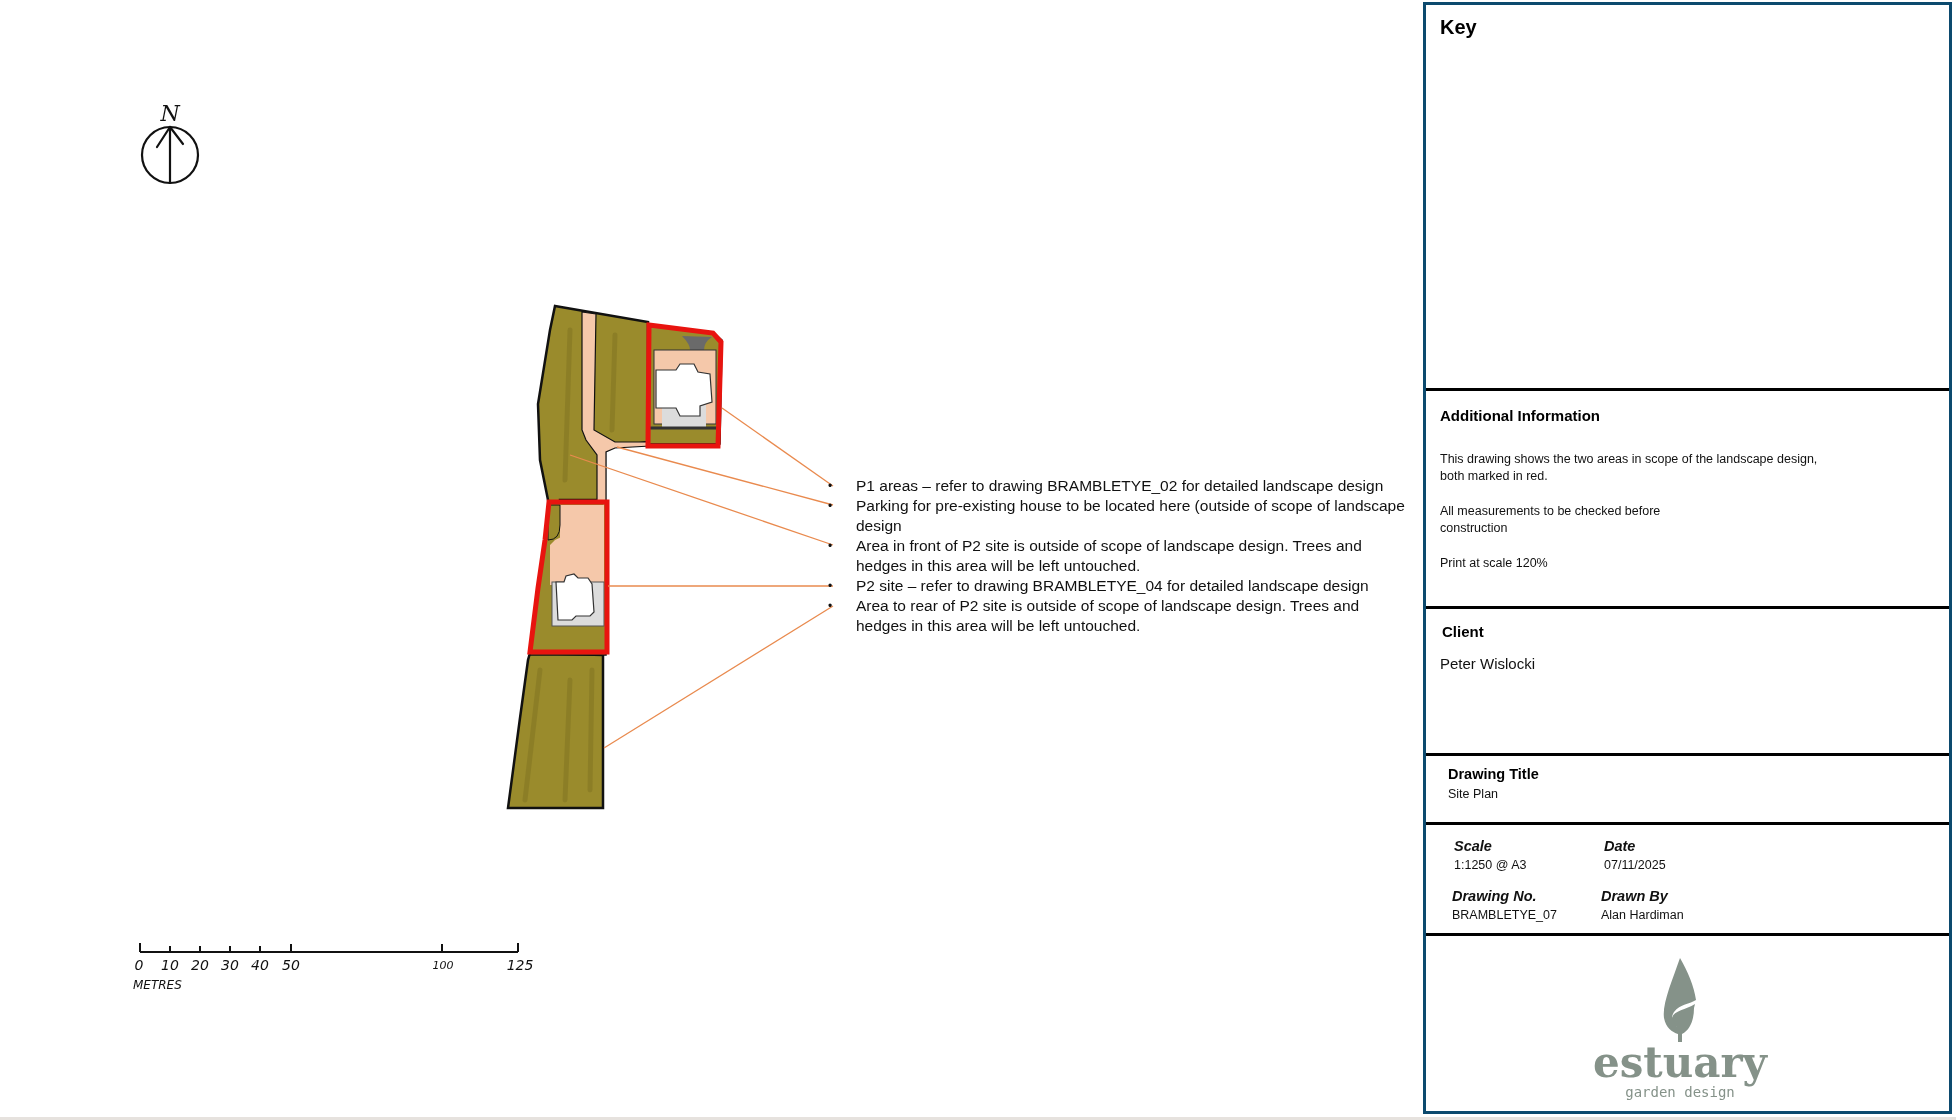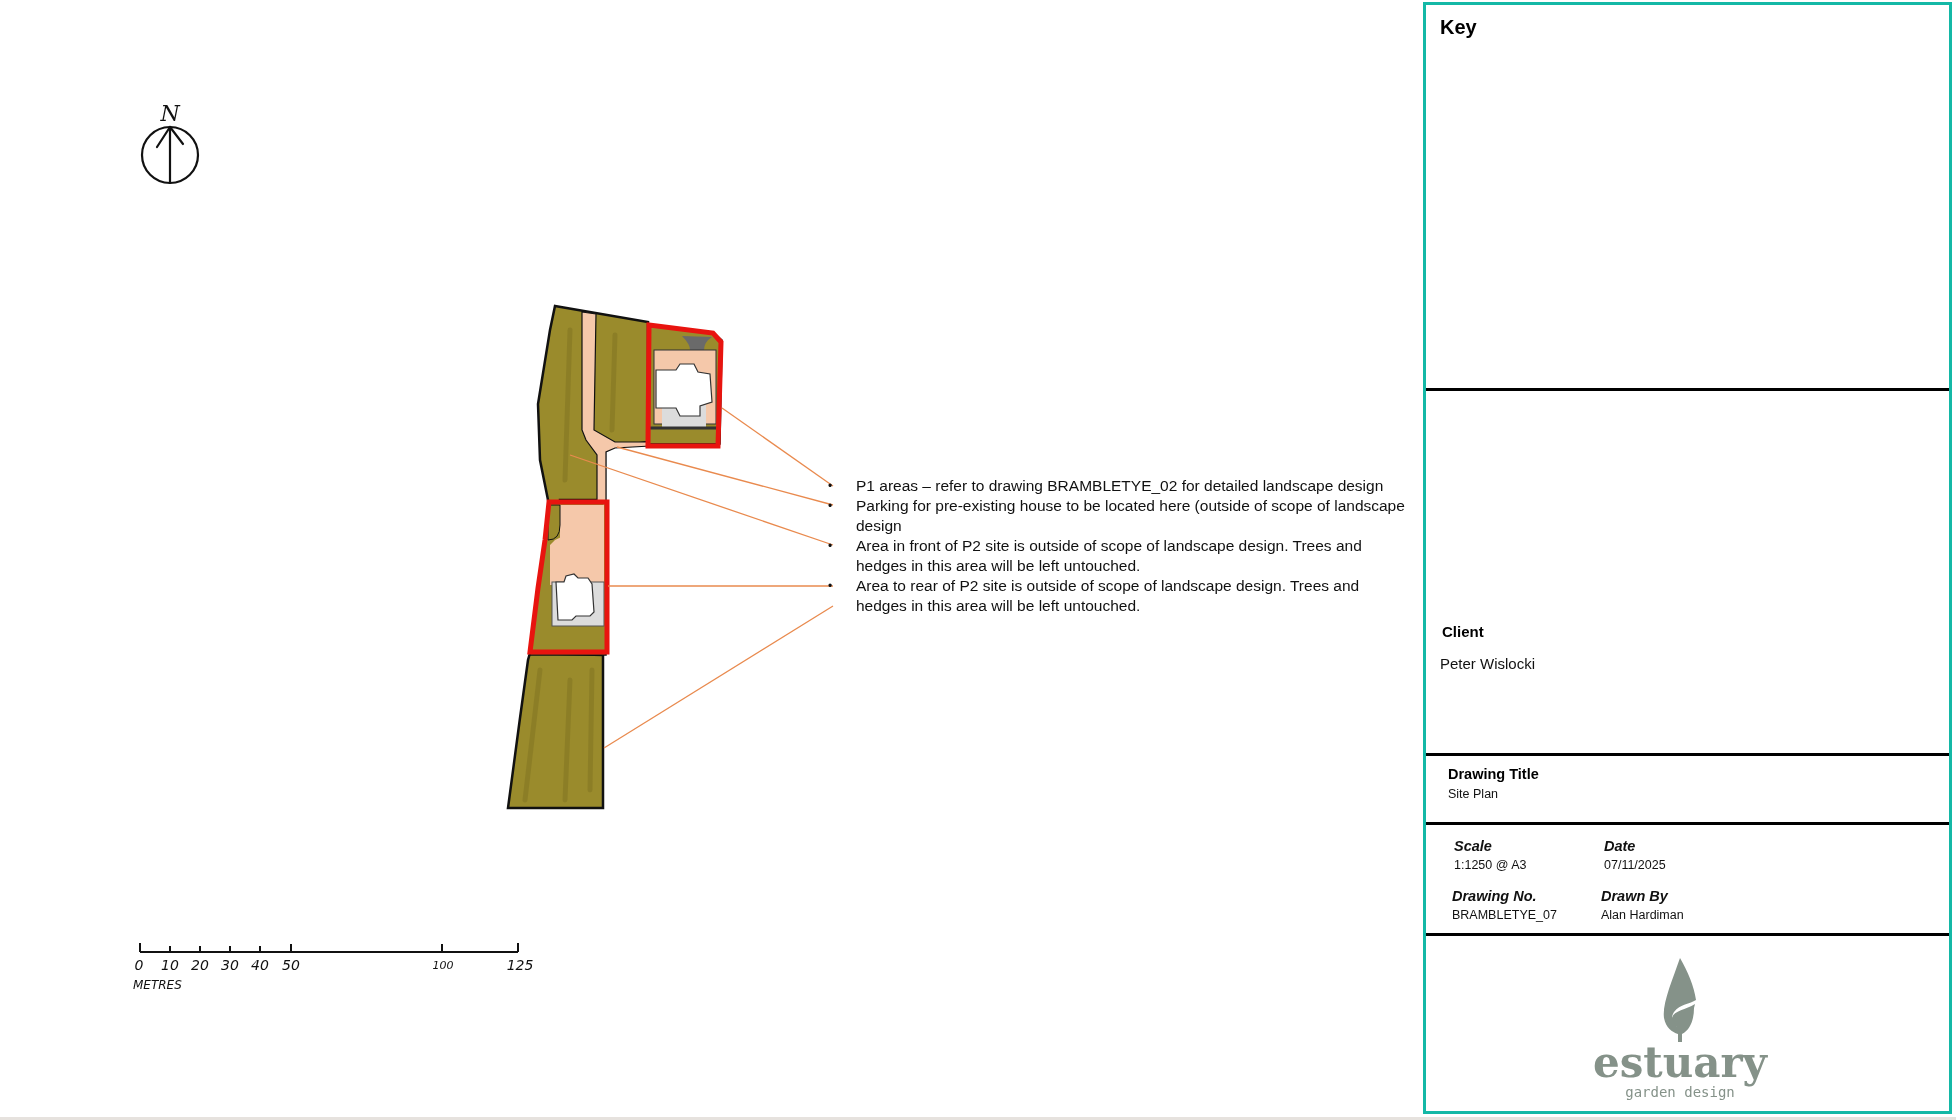--- a/index.html
+++ b/index.html
@@ -30,7 +30,7 @@
   
   .title-block {
     position: absolute; left: 1423px; top: 2px; width: 529px; height: 1112px;
-    border: 3px solid #14b8a6; box-sizing: border-box;
+    border: 3px solid #0c4a6e; box-sizing: border-box;
     font-family: "Liberation Sans", sans-serif;
   }
   .tb-section { position: absolute; left: 0; width: 100%; box-sizing: border-box; border-bottom: 3px solid #000; }

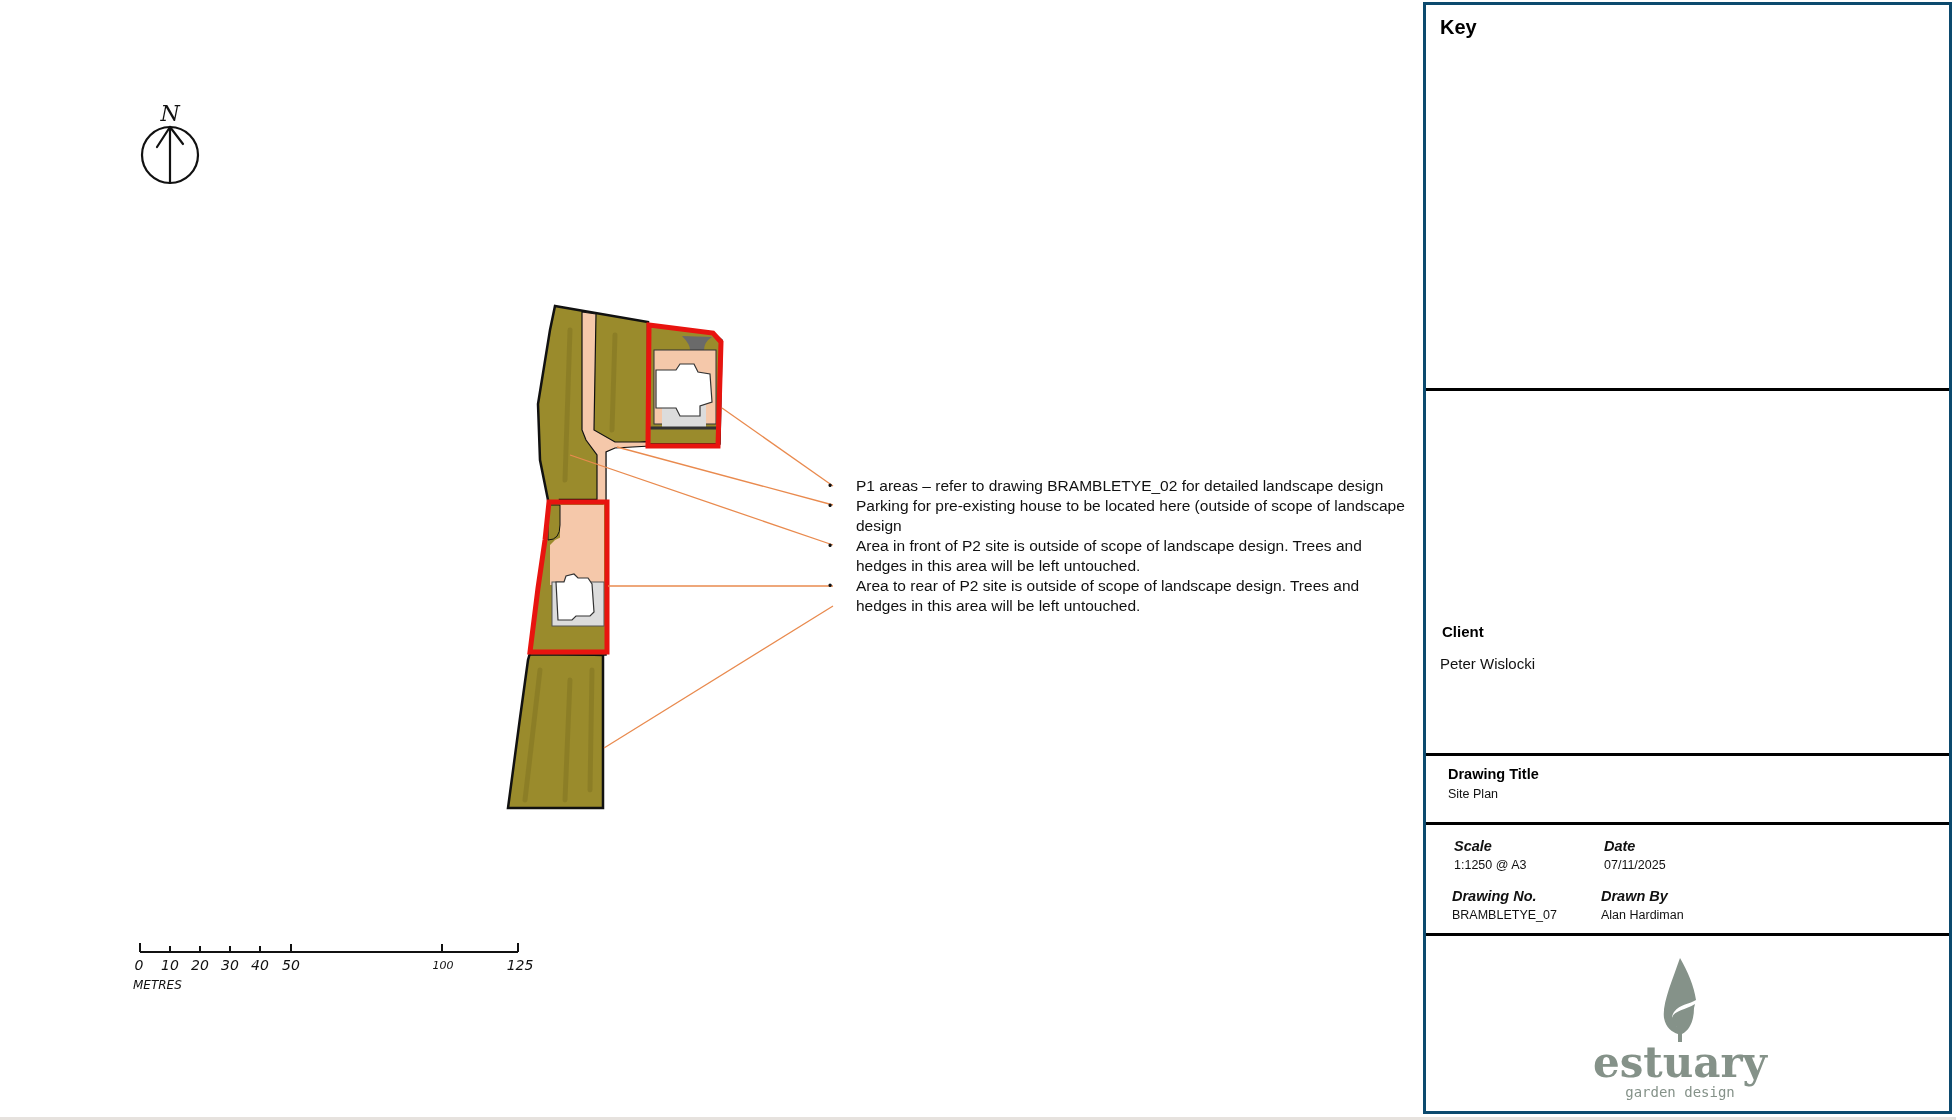--- a/index.html
+++ b/index.html
@@ -155,6 +155,12 @@
     <div class="tb-heading key-heading">Key</div>
   </div>
 
+  <div class="tb-section tb-info">
+    <div class="tb-heading info-heading">Additional Information</div>
+    <div class="info-para" style="top:60px;">This drawing shows the two areas in scope of the landscape design, both marked in red.</div>
+    <div class="info-para" style="top:112px; width:250px;">All measurements to be checked before construction</div>
+    <div class="info-para" style="top:164px;">Print at scale 120%</div>
+  </div>
 
   <div class="tb-section tb-client">
     <div class="tb-heading client-heading">Client</div>

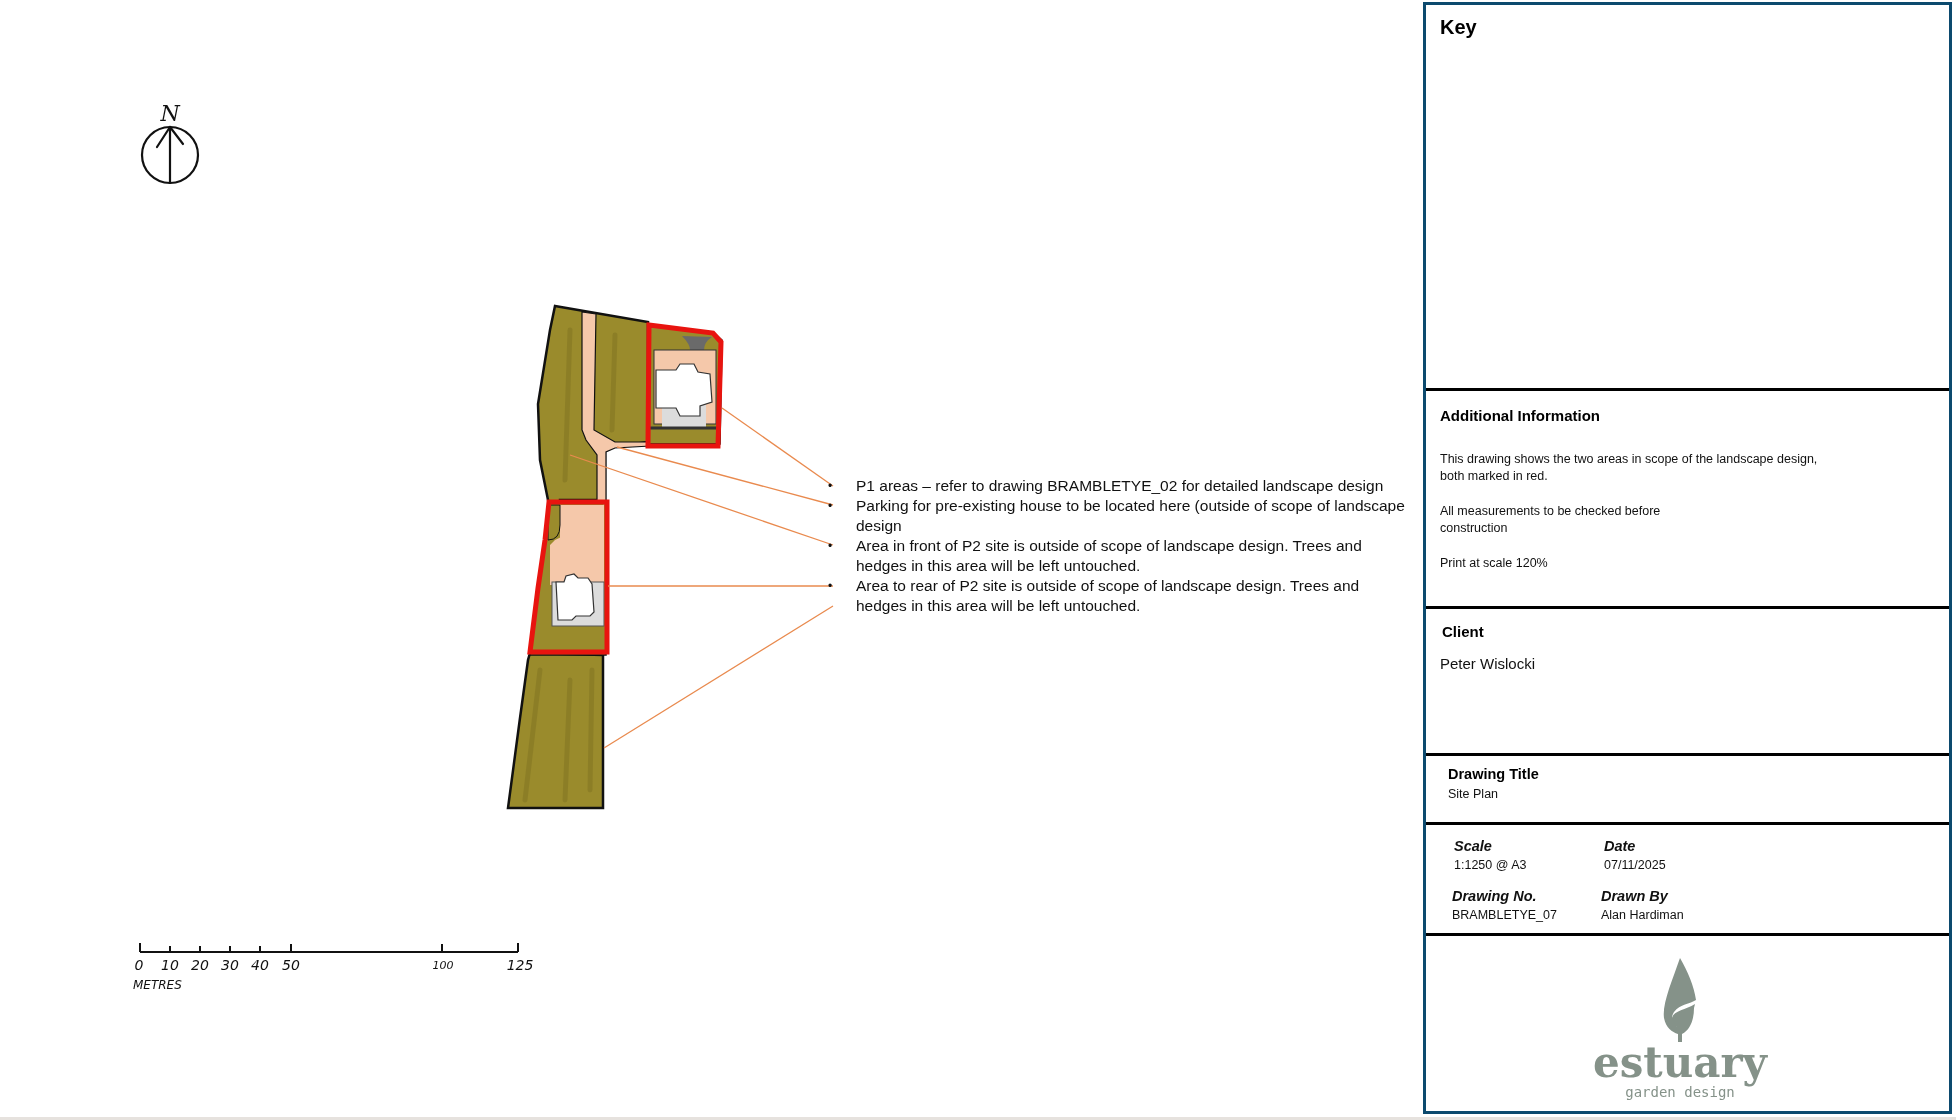--- a/index.html
+++ b/index.html
@@ -146,6 +146,7 @@
   <li>P1 areas – refer to drawing BRAMBLETYE_02 for detailed landscape design</li>
   <li>Parking for pre-existing house to be located here (outside of scope of landscape design</li>
   <li>Area in front of P2 site is outside of scope of landscape design. Trees and hedges in this area will be left untouched.</li>
+  <li>P2 site – refer to drawing BRAMBLETYE_04 for detailed landscape design</li>
   <li>Area to rear of P2 site is outside of scope of landscape design. Trees and hedges in this area will be left untouched.</li>
 </ul>
 

